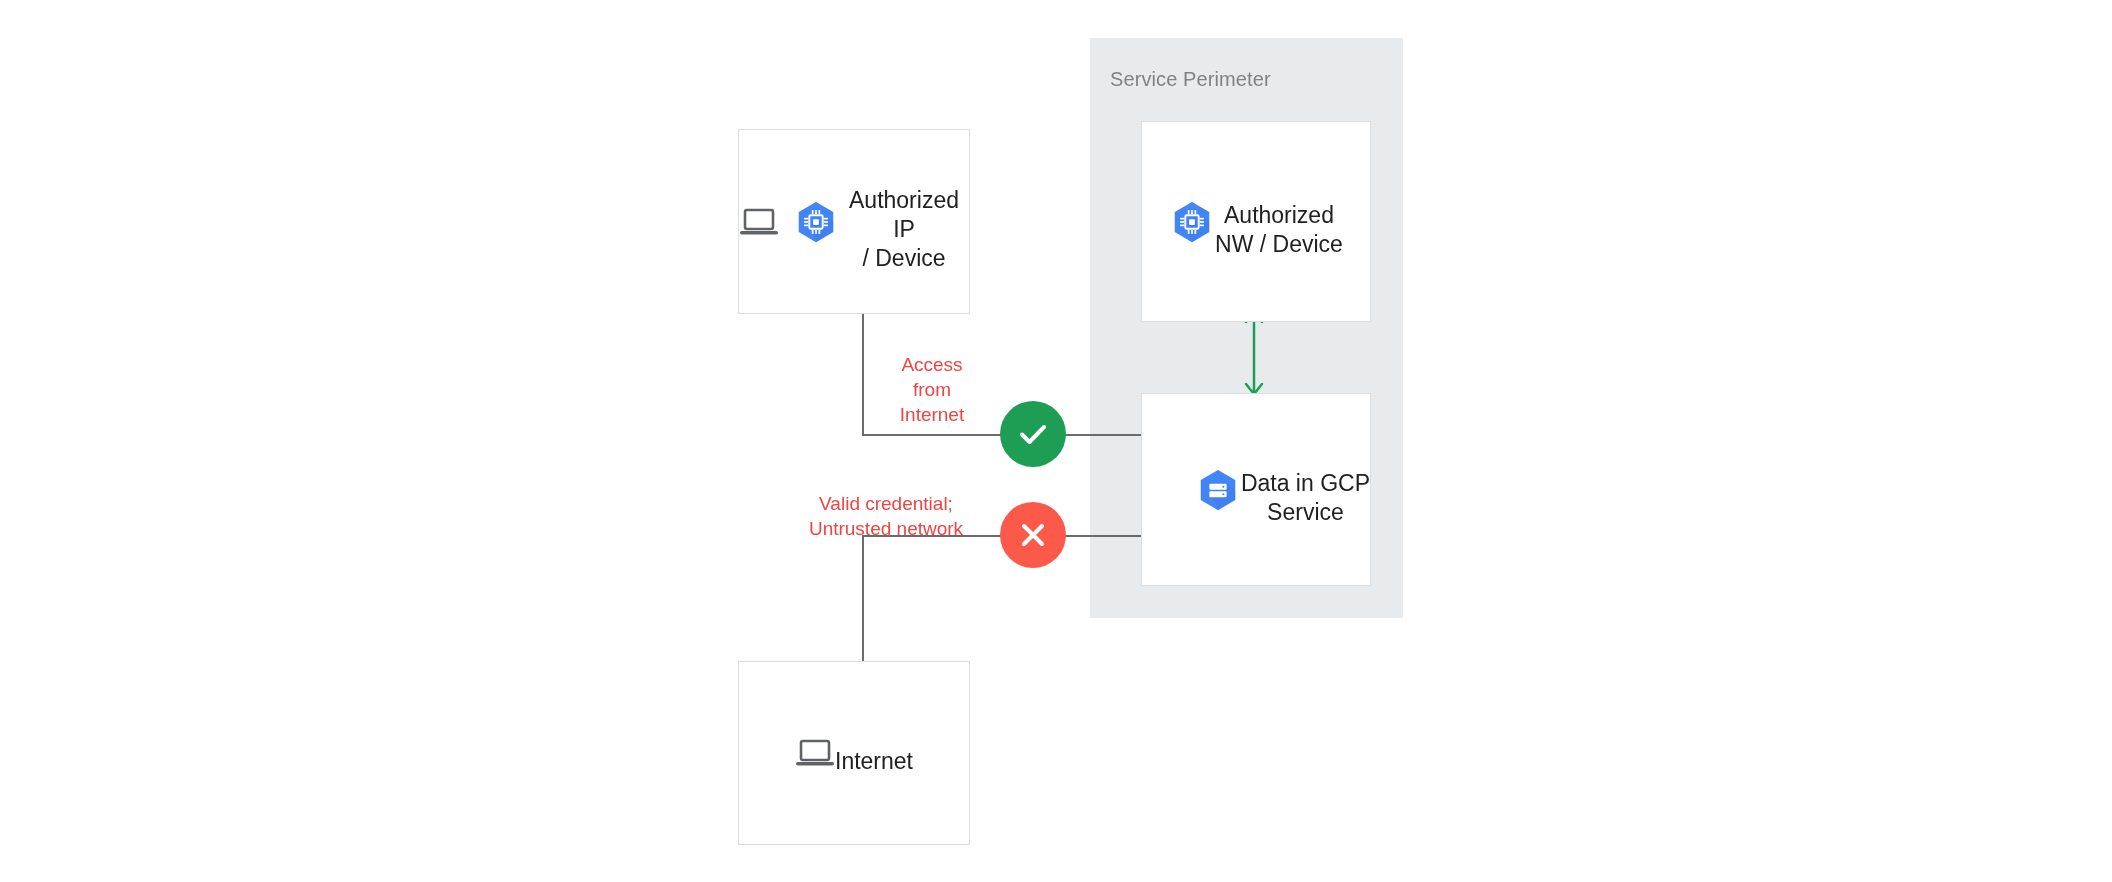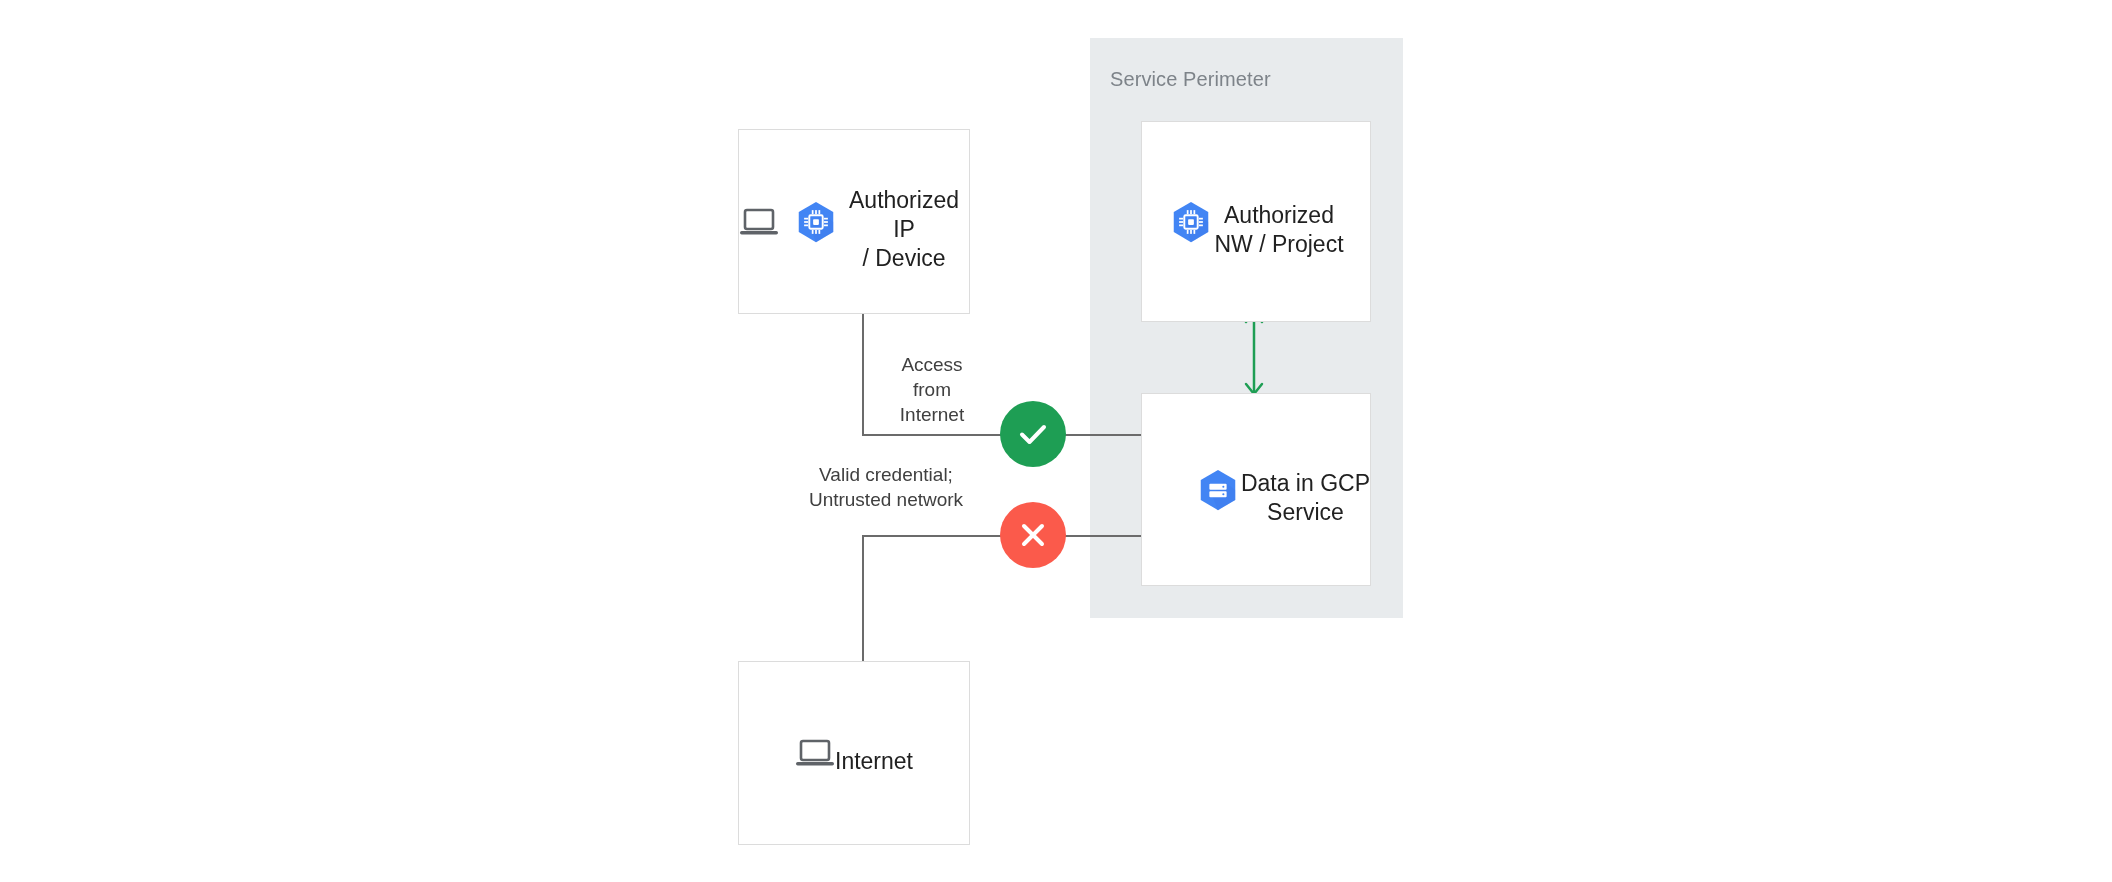--- a/index.html
+++ b/index.html
@@ -200,7 +200,7 @@
       </svg>
     </div>
     <div class="node-label">Authorized
-NW / Project</div>
+NW / Device</div>
   </div>
 
   <div class="node" id="node-data-gcp">

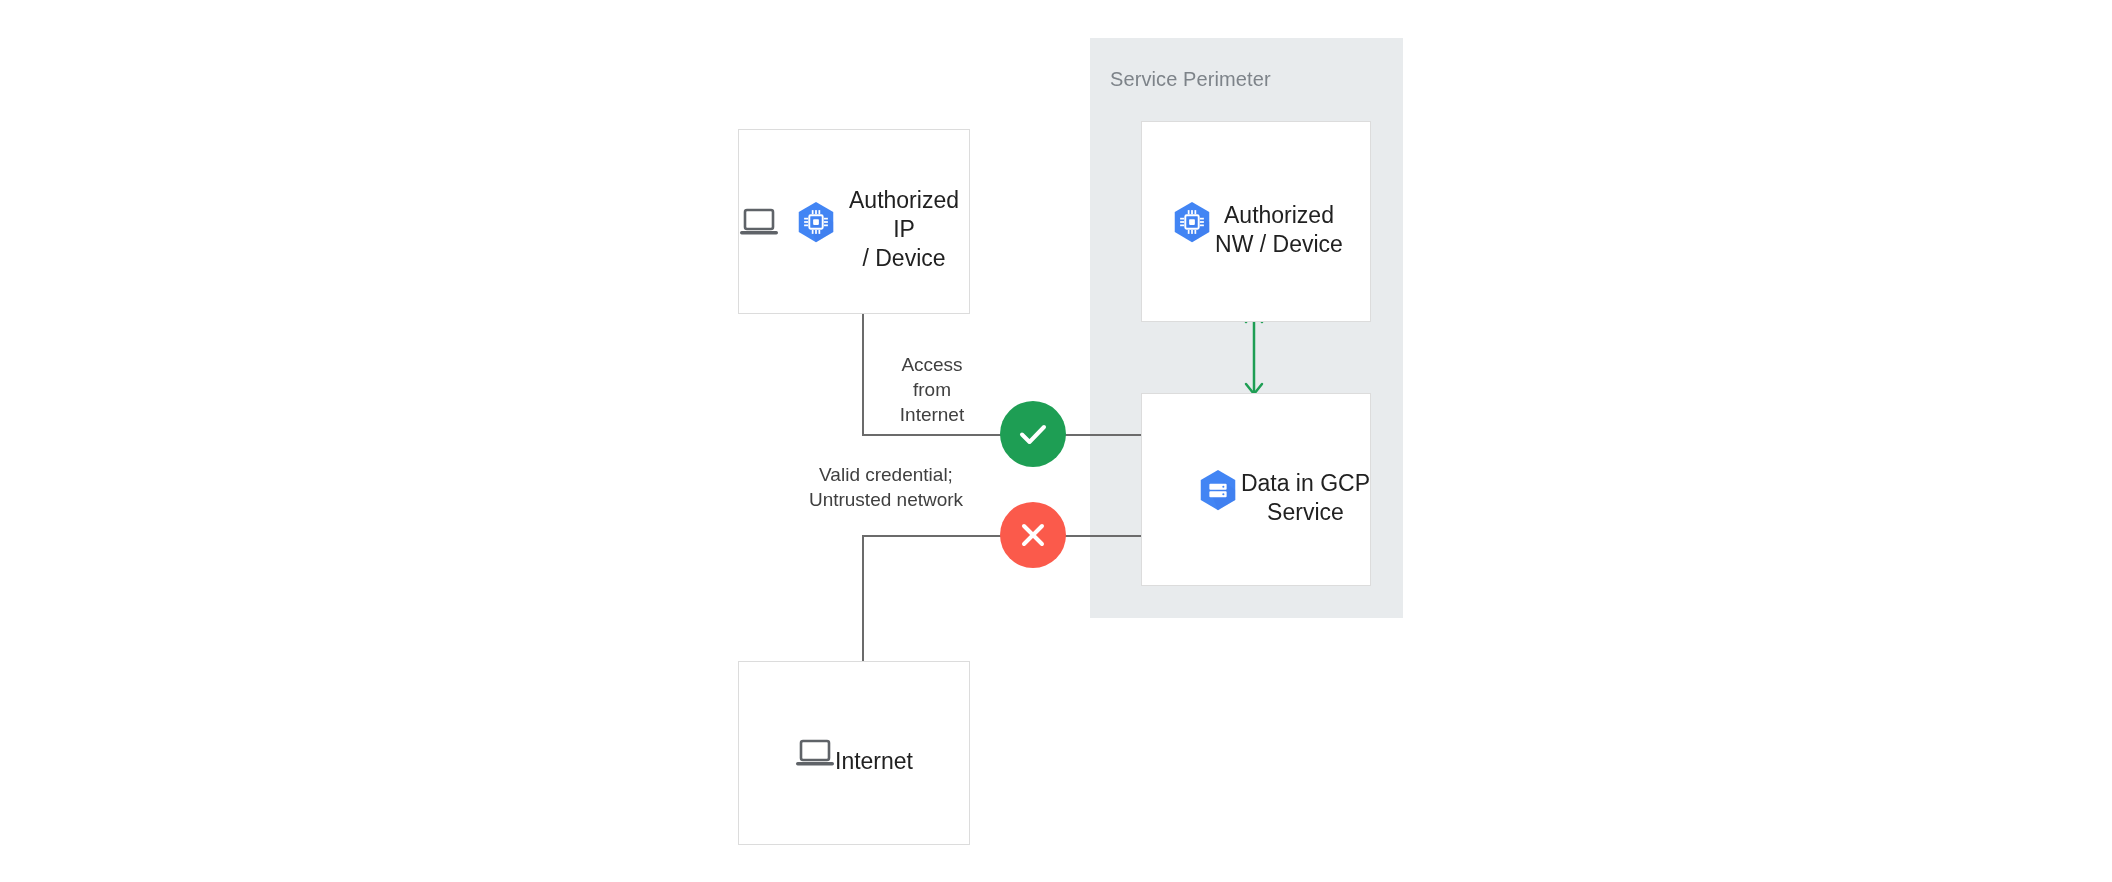--- a/index.html
+++ b/index.html
@@ -93,7 +93,7 @@
     position: absolute;
     font-size: 19px;
     line-height: 25px;
-    color: #404040;
+    color: #ef4444;
     text-align: center;
     white-space: pre-line;
   }

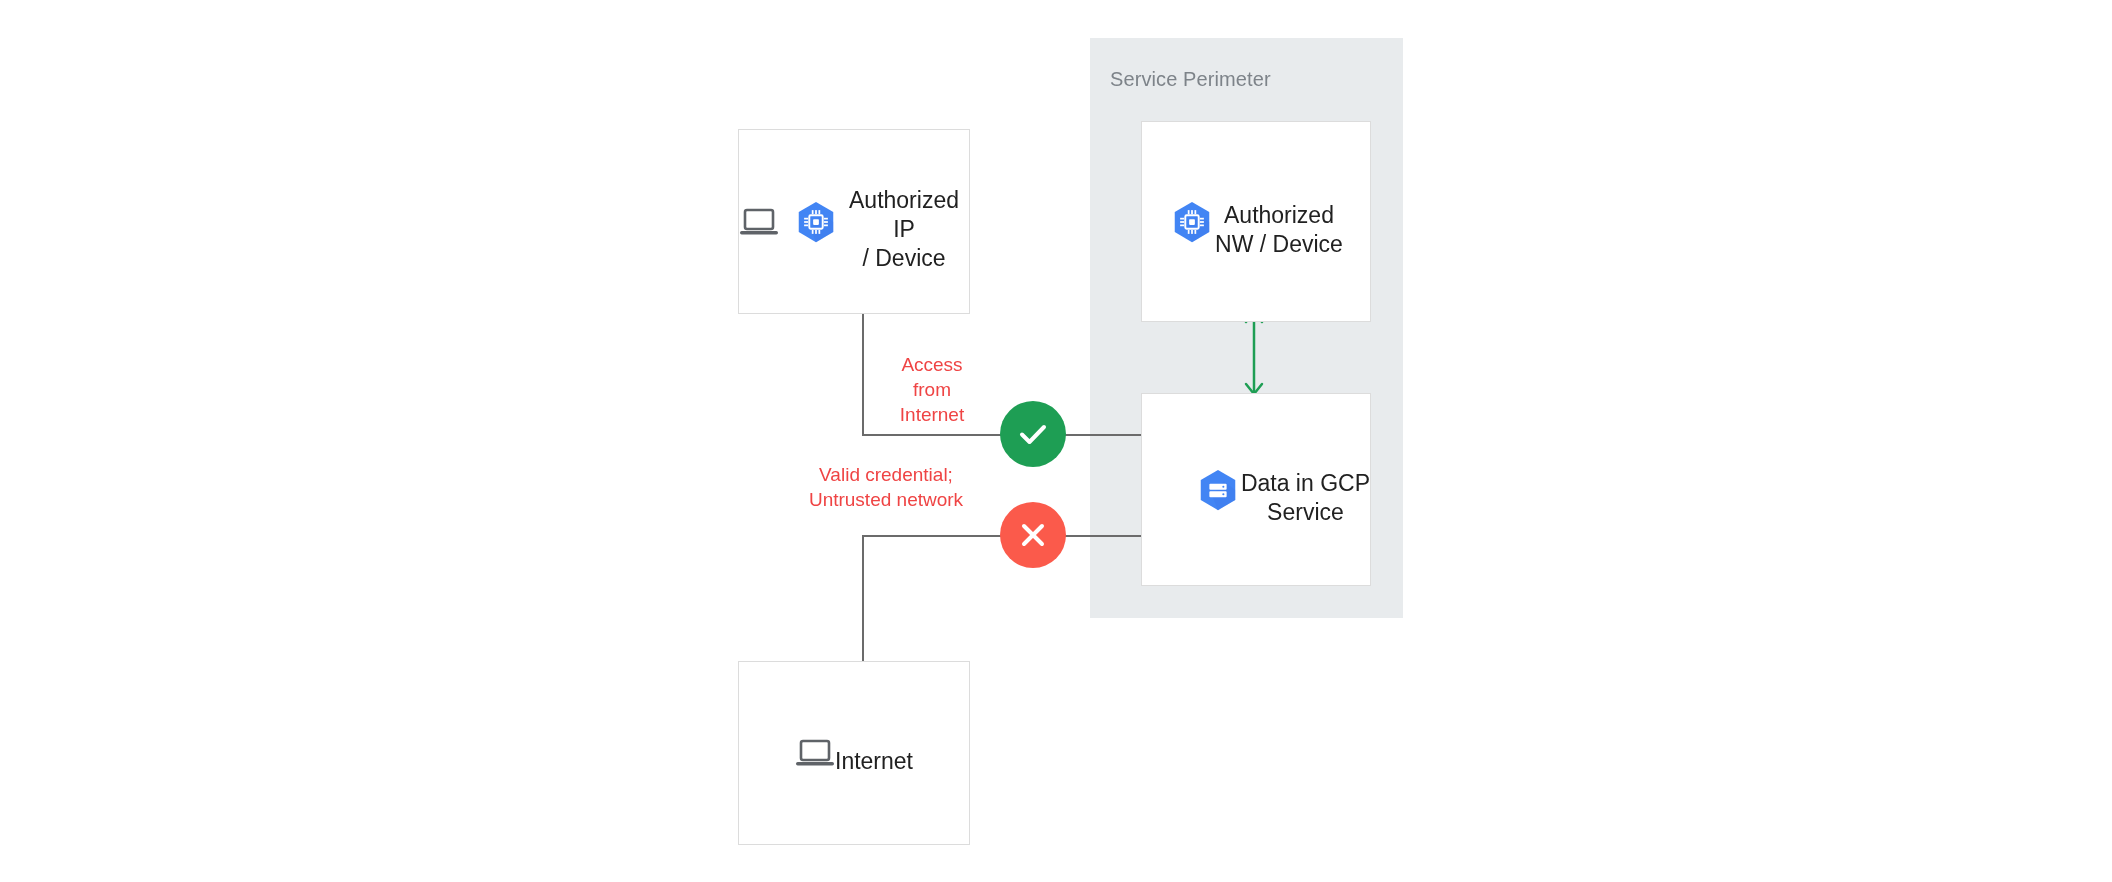--- a/index.html
+++ b/index.html
@@ -98,7 +98,7 @@
     white-space: pre-line;
   }
   #edge-label-access   { left: 872px; top: 352px; width: 120px; }
-  #edge-label-untrusted{ left: 780px; top: 462px; width: 212px; }
+  #edge-label-untrusted{ left: 780px; top: 491px; width: 212px; }
 
   
   .badge {

